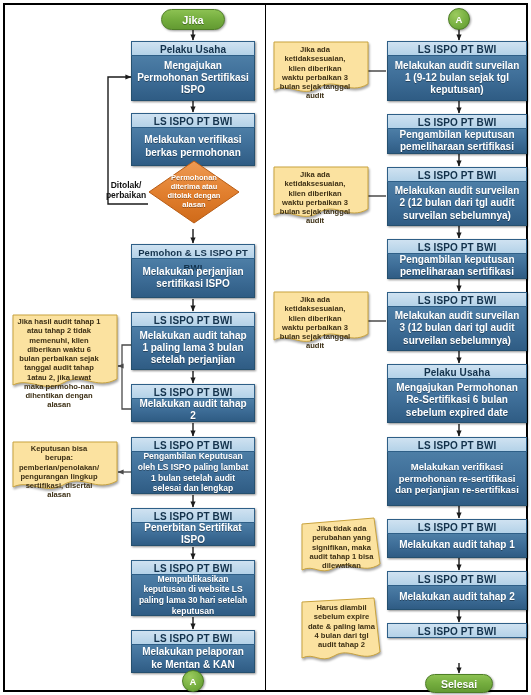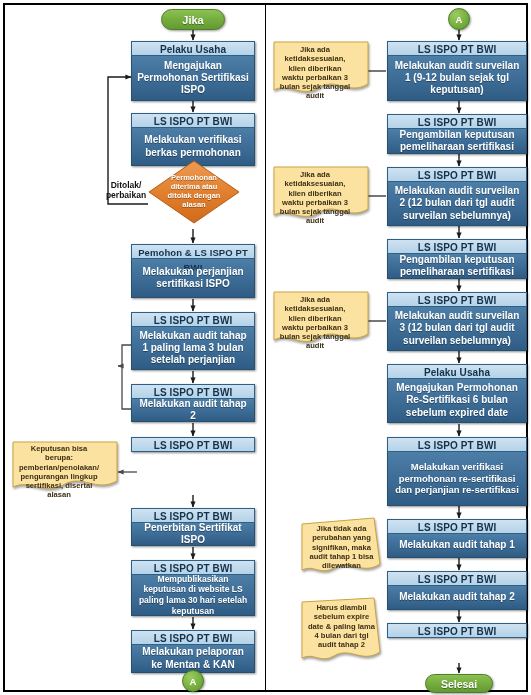--- a/index.html
+++ b/index.html
@@ -192,6 +192,12 @@
     <span>A</span>
   </div>
 
+  <div class="note" style="left:11px;top:313px;width:108px;height:80px;">
+    <svg width="108" height="80" viewBox="0 0 108 80" xmlns="http://www.w3.org/2000/svg">
+      <path d="M2,2 L106,2 L106,66 C84,78 72,58 52,70 C34,80 18,64 2,72 Z" fill="#fbe2a0" stroke="#c9a33e" stroke-width="1"></path>
+    </svg>
+    <div class="ntxt" style="font-size:7.6px;">Jika hasil audit tahap 1 atau tahap 2 tidak memenuhi, klien diberikan waktu 6 bulan perbaikan sejak tanggal audit tahap 1atau 2, jika lewat maka permoho-nan dihentikan dengan alasan</div>
+  </div>
 
   <div class="note" style="left:11px;top:440px;width:108px;height:55px;">
     <svg width="108" height="55" viewBox="0 0 108 55" xmlns="http://www.w3.org/2000/svg">

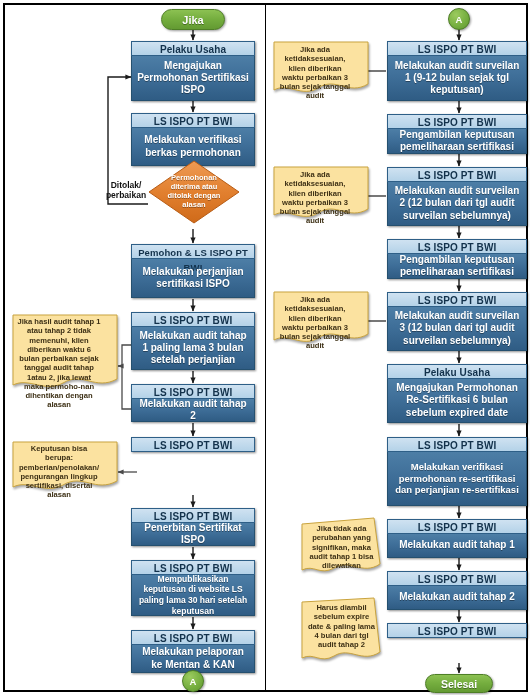--- a/index.html
+++ b/index.html
@@ -171,6 +171,7 @@
 
   <div class="node" style="left:131px;top:437px;width:124px;">
     <div class="hd" style="height:15px;line-height:15px;font-size:10px;">LS ISPO PT BWI</div>
+    <div class="bd" style="height:42px;font-size:8.5px;line-height:1.25;padding:0 4px;">Pengambilan Keputusan oleh LS ISPO paling lambat 1 bulan setelah audit selesai dan lengkap</div>
   </div>
 
   <div class="node" style="left:131px;top:508px;width:124px;">

